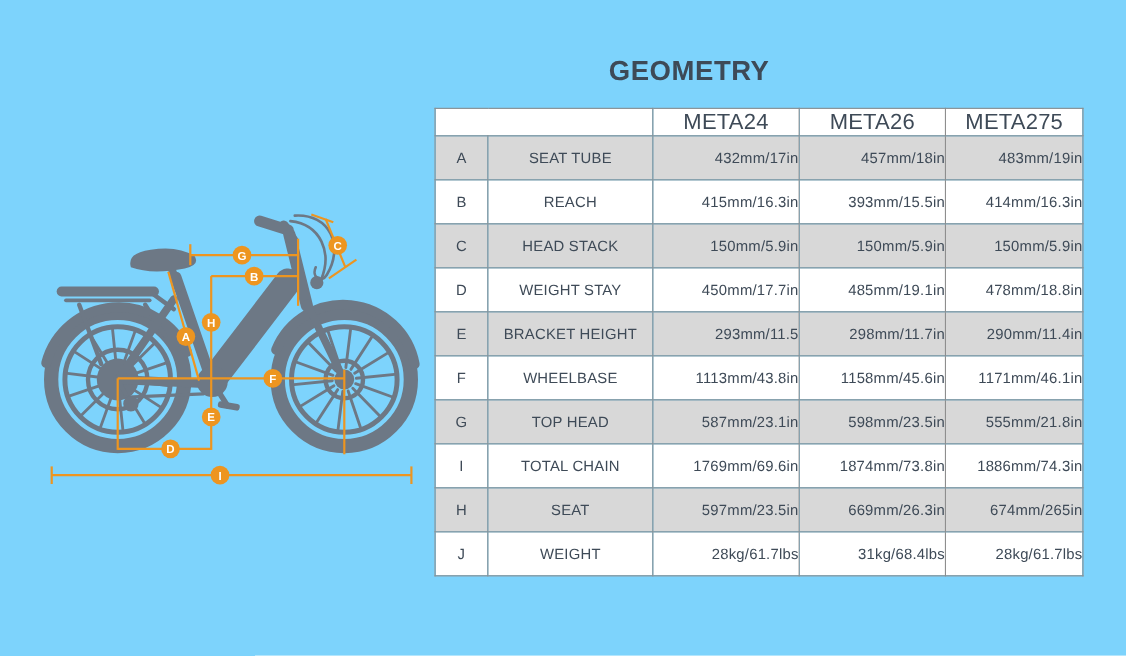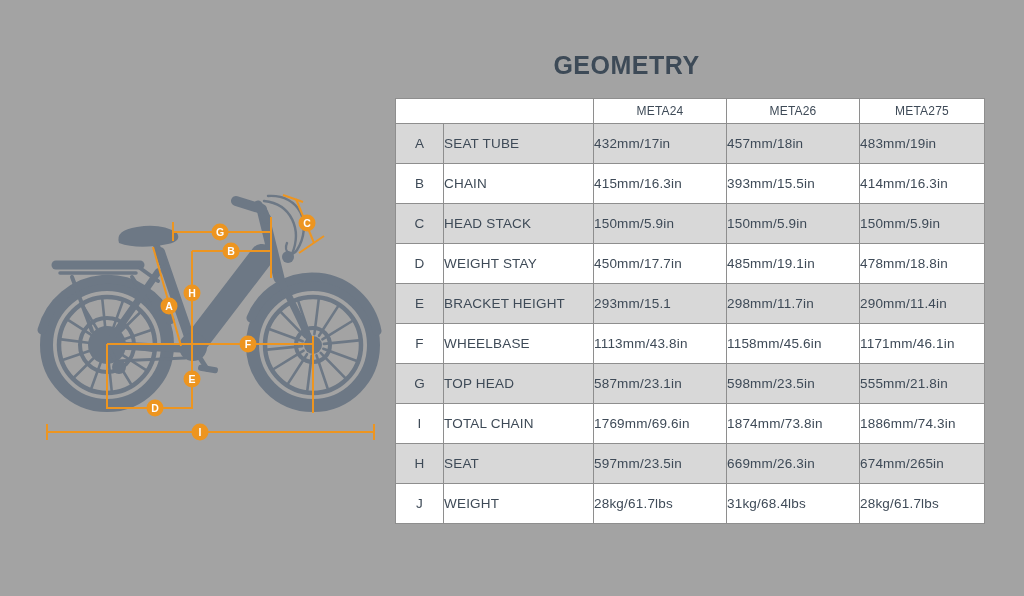--- a/index.html
+++ b/index.html
@@ -7,7 +7,7 @@
     width:1024px;height:596px;background:#ffffff;position:relative;overflow:hidden;
     font-family:"Liberation Sans",sans-serif;color:#3E4A57;
   }
-  .page{position:absolute;inset:0;background:#a3a3a3;}
+  .page{position:absolute;inset:0;background:#7dd3fc;}
   .page-title{
     position:absolute;top:51px;left:0;width:1253px;text-align:center;
     margin:0;font-size:25px;font-weight:bold;letter-spacing:0.5px;color:#3D4A57;

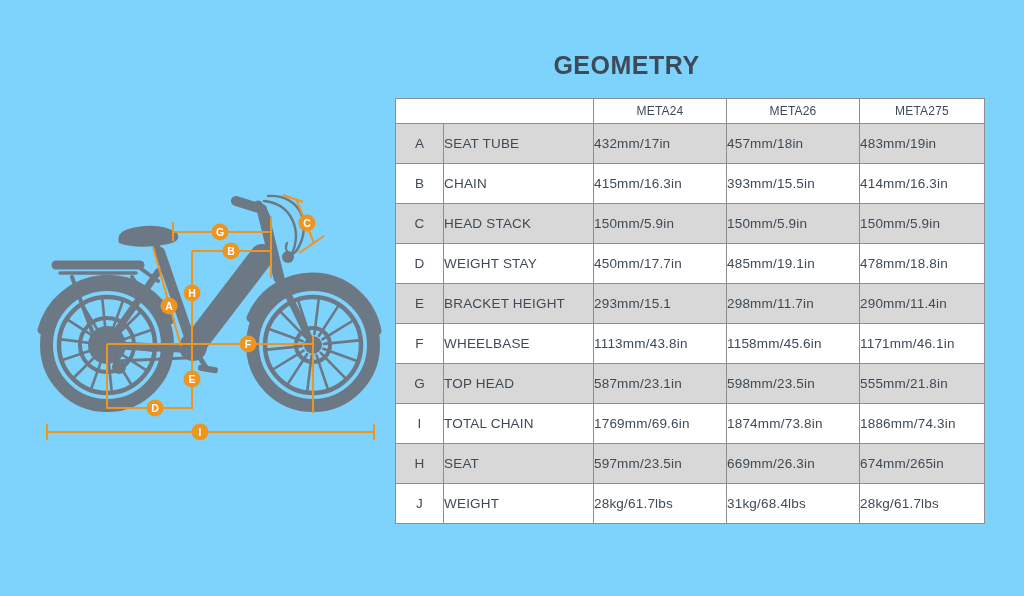--- a/index.html
+++ b/index.html
@@ -23,7 +23,7 @@
     white-space:nowrap;overflow:hidden;padding:0;
   }
   .geo thead tr{height:25px;}
-  .geo thead th{text-align:center;font-size:12px;background:#ffffff;}
+  .geo thead th{text-align:center;font-size:20px;background:#ffffff;}
   .geo tbody tr{height:40px;}
   .geo tbody tr:nth-child(odd){background:#D8D8D8;}
   .geo tbody tr:nth-child(even){background:#ffffff;}

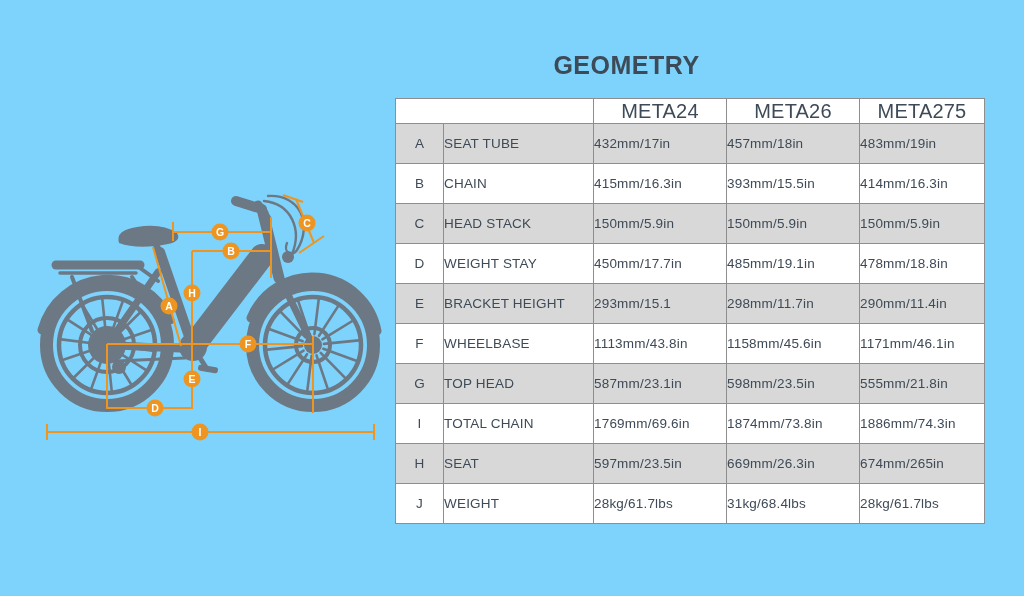--- a/index.html
+++ b/index.html
@@ -28,7 +28,7 @@
   .geo tbody tr:nth-child(odd){background:#D8D8D8;}
   .geo tbody tr:nth-child(even){background:#ffffff;}
   .cell-key{text-align:center;}
-  .cell-label{text-align:left;padding-left:13px;}
+  .cell-label{text-align:center;padding-left:13px;}
   .cell-val{text-align:left;}
   .dim-label-text{
     font-family:"Liberation Sans",sans-serif;font-size:10.5px;font-weight:bold;fill:#ffffff;

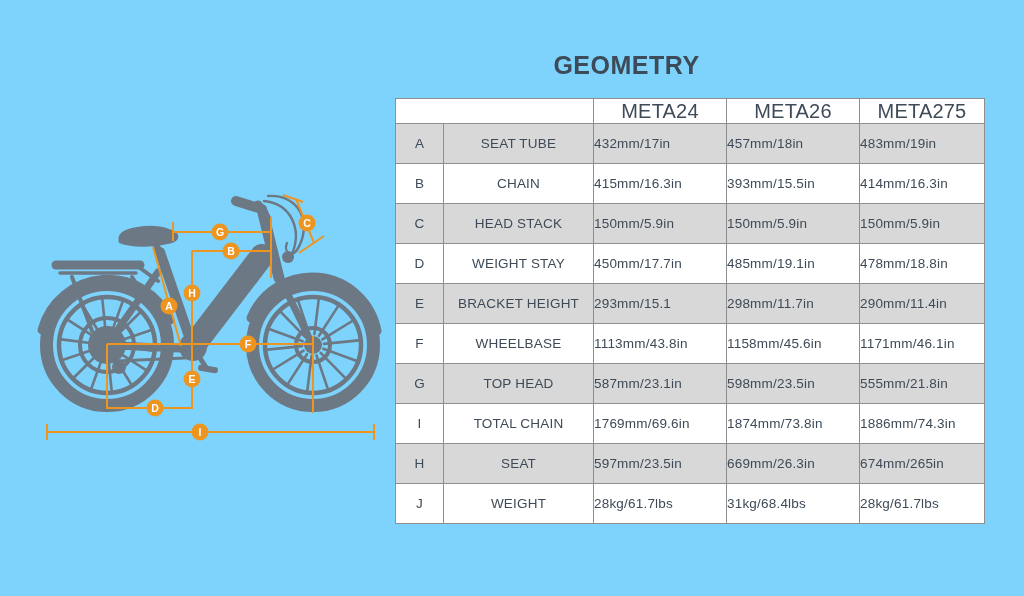--- a/index.html
+++ b/index.html
@@ -29,7 +29,7 @@
   .geo tbody tr:nth-child(even){background:#ffffff;}
   .cell-key{text-align:center;}
   .cell-label{text-align:center;padding-left:13px;}
-  .cell-val{text-align:left;}
+  .cell-val{text-align:right;}
   .dim-label-text{
     font-family:"Liberation Sans",sans-serif;font-size:10.5px;font-weight:bold;fill:#ffffff;
   }

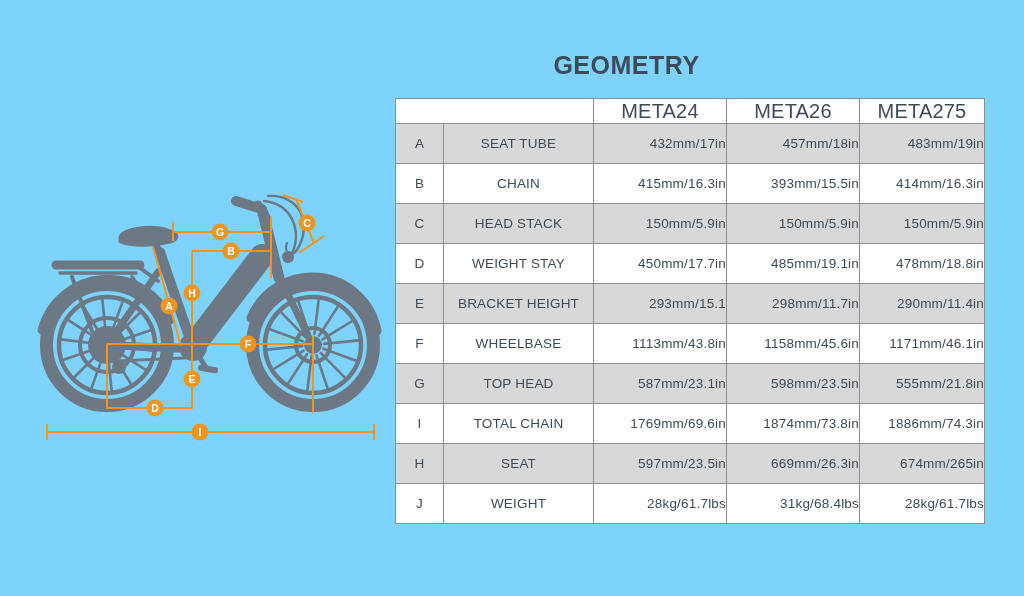--- a/index.html
+++ b/index.html
@@ -216,7 +216,7 @@
       </tr>
       <tr>
         <td class="cell-key">B</td>
-        <td class="cell-label">CHAIN</td>
+        <td class="cell-label">REACH</td>
         <td class="cell-val">415mm/16.3in</td>
         <td class="cell-val">393mm/15.5in</td>
         <td class="cell-val">414mm/16.3in</td>

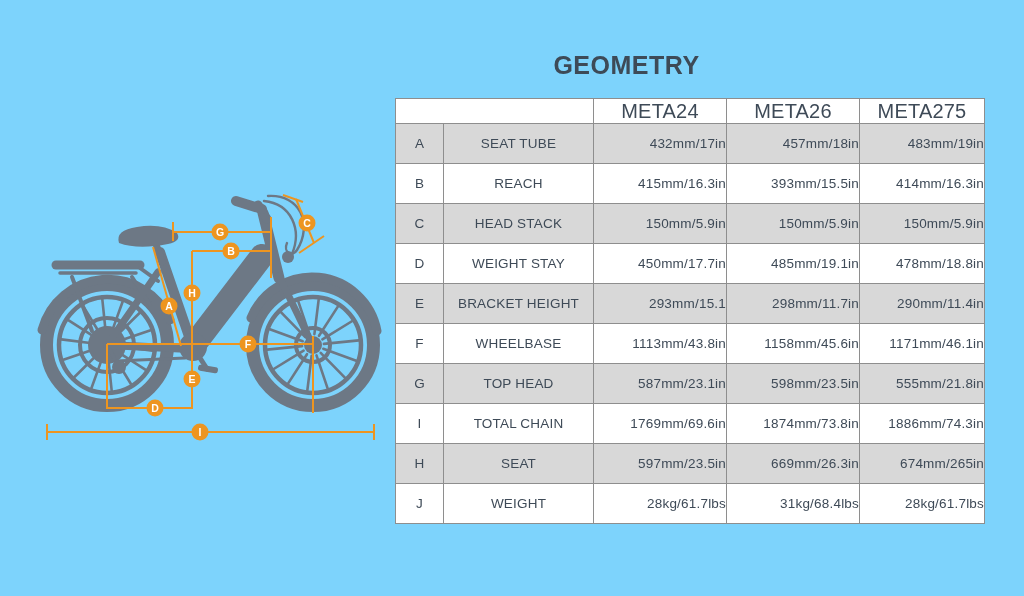--- a/index.html
+++ b/index.html
@@ -238,7 +238,7 @@
       <tr>
         <td class="cell-key">E</td>
         <td class="cell-label">BRACKET HEIGHT</td>
-        <td class="cell-val">293mm/15.1</td>
+        <td class="cell-val">293mm/11.5</td>
         <td class="cell-val">298mm/11.7in</td>
         <td class="cell-val">290mm/11.4in</td>
       </tr>

